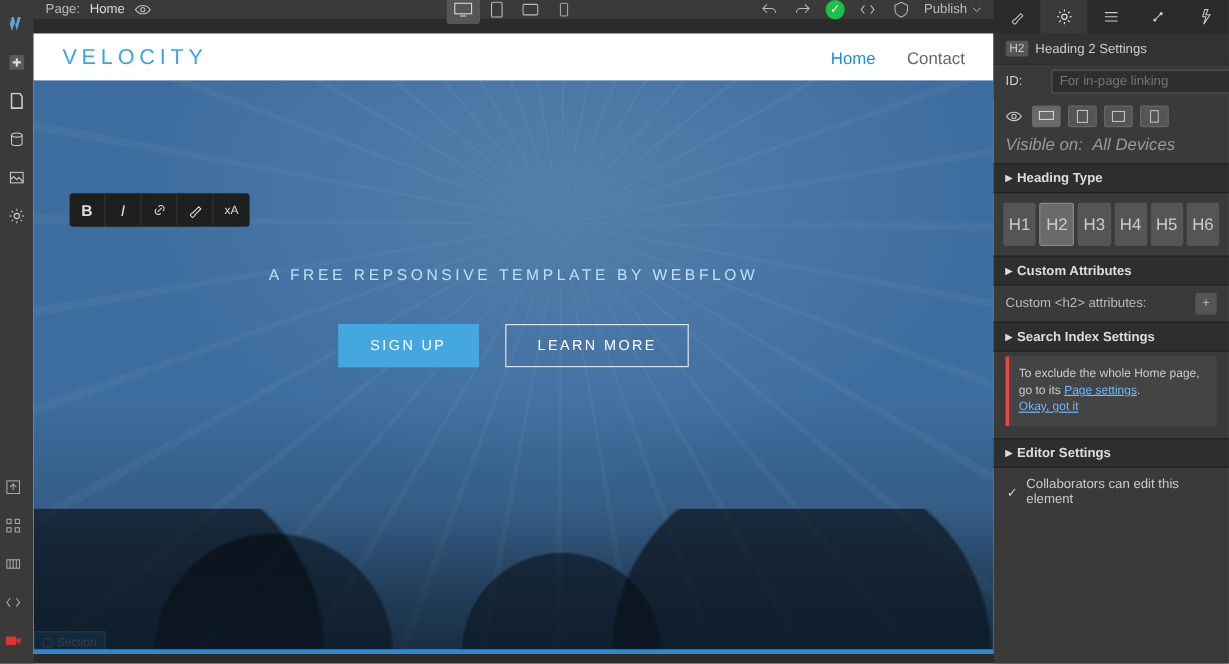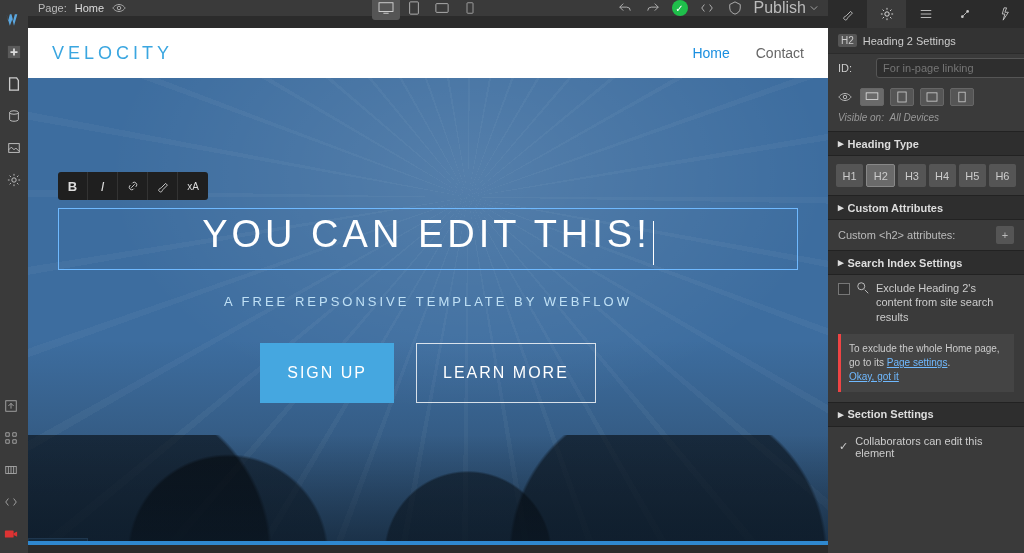--- a/index.html
+++ b/index.html
@@ -22,7 +22,7 @@
 .topbar .right-tools{margin-left:auto;display:flex;align-items:center;gap:10px;}
 .topbar .right-tools .ico{width:18px;height:18px;display:flex;align-items:center;justify-content:center;cursor:pointer;color:#bbb;}
 .topbar .ok{width:16px;height:16px;border-radius:50%;background:#1fbf4b;display:flex;align-items:center;justify-content:center;color:#fff;font-size:10px;}
-.topbar .publish{display:flex;align-items:center;gap:4px;cursor:pointer;color:#bbb;font-size:16px;}
+.topbar .publish{display:flex;align-items:center;gap:4px;cursor:pointer;color:#bbb;font-size:11px;}
 
 
 .right-panel{position:absolute;right:0;top:0;width:196px;height:100%;background:#3a3a3a;color:#ccc;font-size:11px;display:flex;flex-direction:column;}

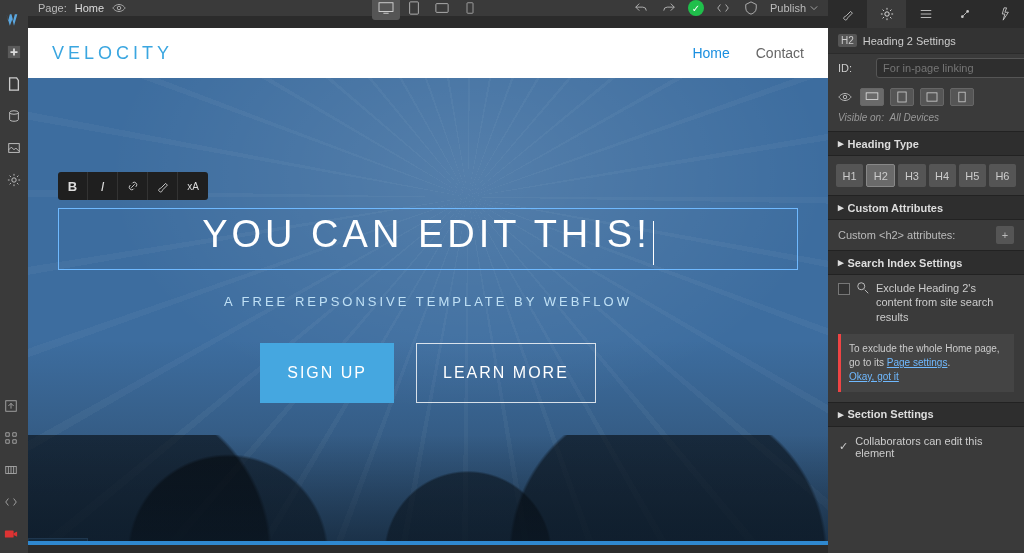--- a/index.html
+++ b/index.html
@@ -53,7 +53,7 @@
 
 
 .canvas{position:absolute;left:28px;top:28px;right:196px;bottom:8px;background:#fff;overflow:hidden;}
-.site-nav{height:50px;background:#fff;display:flex;align-items:center;padding:0 24px;}
+.site-nav{height:39px;background:#fff;display:flex;align-items:center;padding:0 24px;}
 .brand-text{color:#3aa6e0;letter-spacing:4px;font-size:18px;font-weight:300;}
 .nav-links{margin-left:auto;display:flex;gap:26px;font-size:14px;}
 .nav-links .nl{color:#666;cursor:pointer;}

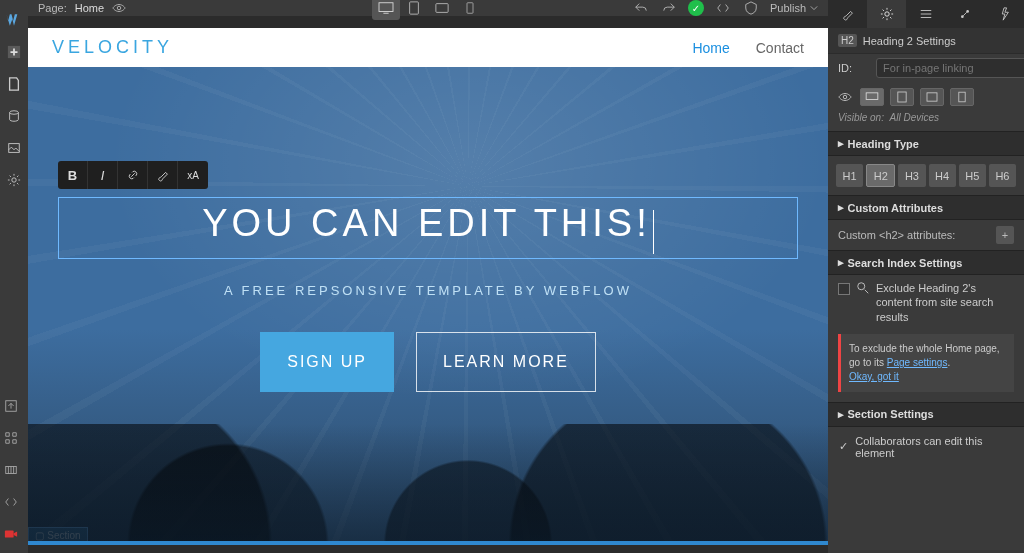--- a/index.html
+++ b/index.html
@@ -36,7 +36,7 @@
 .vis-row{padding:6px 10px;display:flex;align-items:center;gap:6px;}
 .vis-btn{width:24px;height:18px;background:#555;border:1px solid #666;border-radius:2px;display:flex;align-items:center;justify-content:center;font-size:9px;cursor:pointer;}
 .vis-btn.active{background:#6a6a6a;}
-.vis-caption{padding:0 2px 8px 10px;font-size:10px;color:#999;font-style:italic;}
+.vis-caption{padding:0 2px 8px 10px;font-size:14px;color:#999;font-style:italic;}
 .section-hdr{background:#2e2e2e;padding:5px 10px;font-size:11px;font-weight:bold;color:#ddd;border-top:1px solid #222;border-bottom:1px solid #222;display:flex;align-items:center;gap:4px;}
 .htypes{display:flex;gap:3px;padding:8px;}
 .htype{flex:1;height:23px;background:#555;display:flex;align-items:center;justify-content:center;font-size:11px;border-radius:2px;cursor:pointer;}

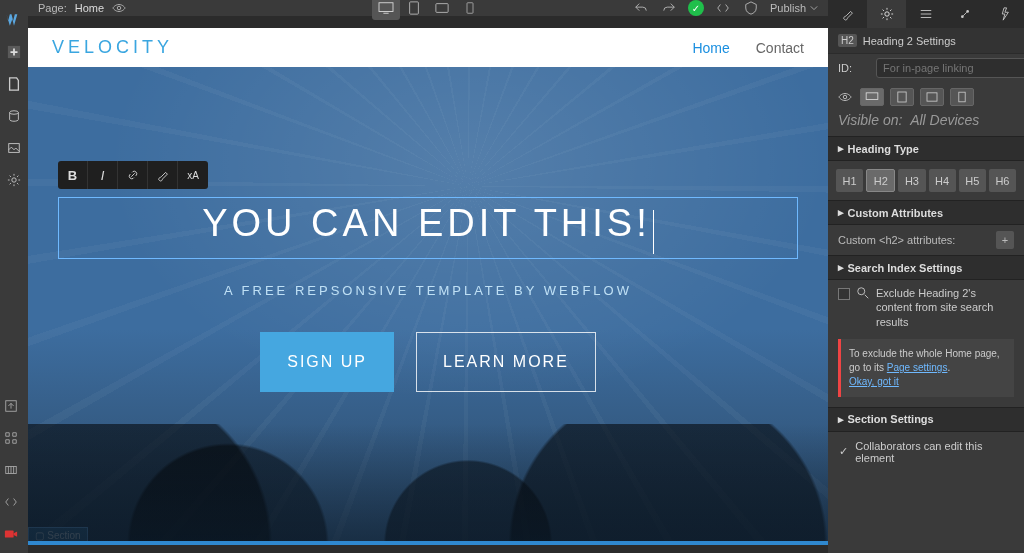--- a/index.html
+++ b/index.html
@@ -39,7 +39,7 @@
 .vis-caption{padding:0 2px 8px 10px;font-size:14px;color:#999;font-style:italic;}
 .section-hdr{background:#2e2e2e;padding:5px 10px;font-size:11px;font-weight:bold;color:#ddd;border-top:1px solid #222;border-bottom:1px solid #222;display:flex;align-items:center;gap:4px;}
 .htypes{display:flex;gap:3px;padding:8px;}
-.htype{flex:1;height:23px;background:#555;display:flex;align-items:center;justify-content:center;font-size:11px;border-radius:2px;cursor:pointer;}
+.htype{flex:1;height:36px;background:#555;display:flex;align-items:center;justify-content:center;font-size:14px;border-radius:2px;cursor:pointer;}
 .htype.active{background:#6a6a6a;border:1px solid #888;}
 .custom-attr{padding:6px 10px;color:#bbb;display:flex;align-items:center;justify-content:space-between;}
 .custom-attr .plus{width:18px;height:18px;background:#555;border-radius:2px;display:flex;align-items:center;justify-content:center;cursor:pointer;}

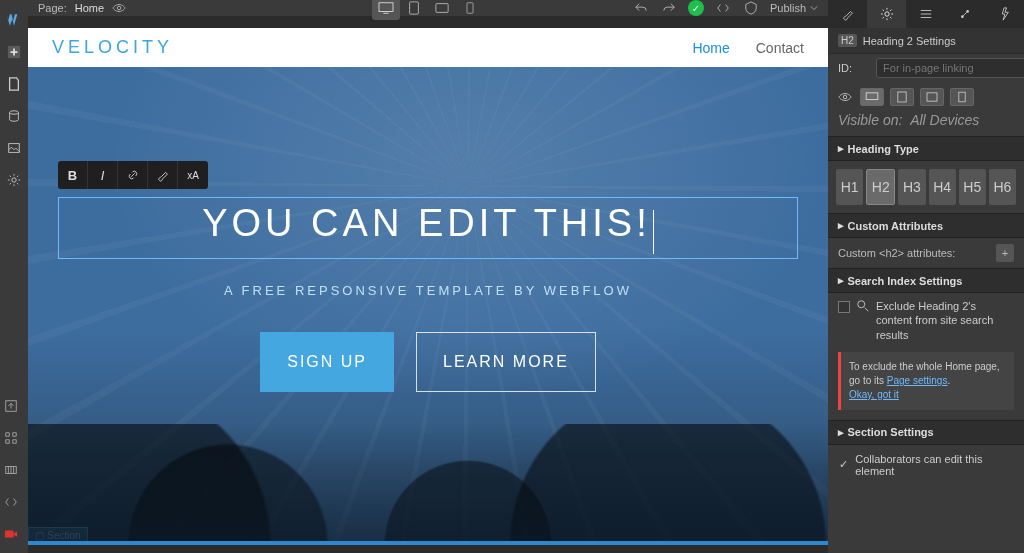--- a/index.html
+++ b/index.html
@@ -257,9 +257,6 @@
           </div>
         <div class="ebtn" style="font-size:10px">xA</div>
       </div>
-      <div class="headline-wrap">
-        <span class="headline">YOU CAN EDIT THIS!</span><span class="cursor"></span>
-      </div>
       <div class="subhead">A FREE REPSONSIVE TEMPLATE BY WEBFLOW</div>
       <div class="cta-row">
         <div class="btn primary">SIGN UP</div>

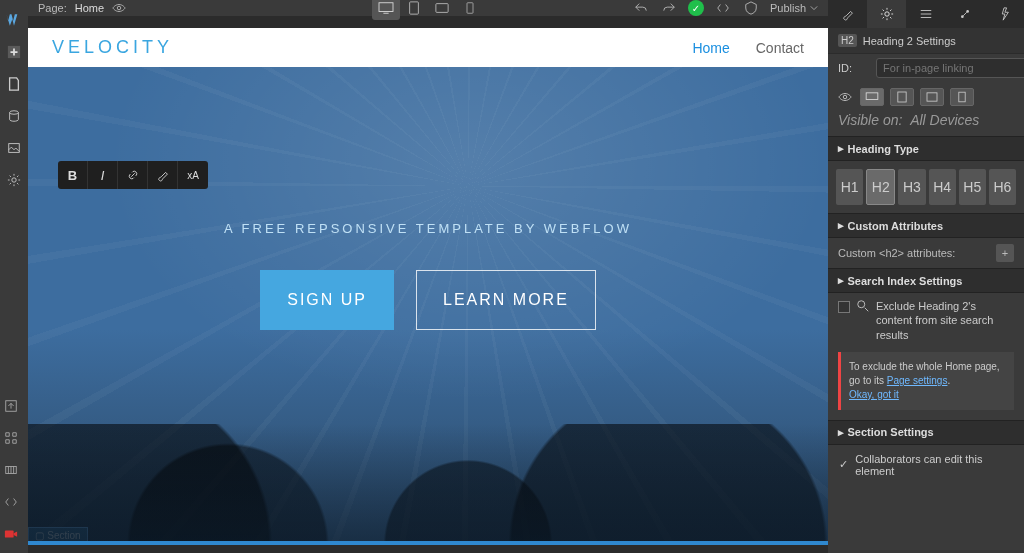--- a/index.html
+++ b/index.html
@@ -86,7 +86,7 @@
 .subhead{margin-top:24px;color:#bfe0f5;letter-spacing:3px;font-size:13px;font-weight:300;}
 
 .cta-row{margin-top:34px;display:flex;gap:22px;justify-content:center;}
-.btn{padding:20px 26px;letter-spacing:2px;font-size:16px;cursor:pointer;}
+.btn{padding:10px 26px;letter-spacing:2px;font-size:12px;cursor:pointer;}
 .btn.primary{background:#45a7e0;color:#fff;border:1px solid #45a7e0;}
 .btn.ghost{background:transparent;color:#fff;border:1px solid rgba(255,255,255,.8);}
 

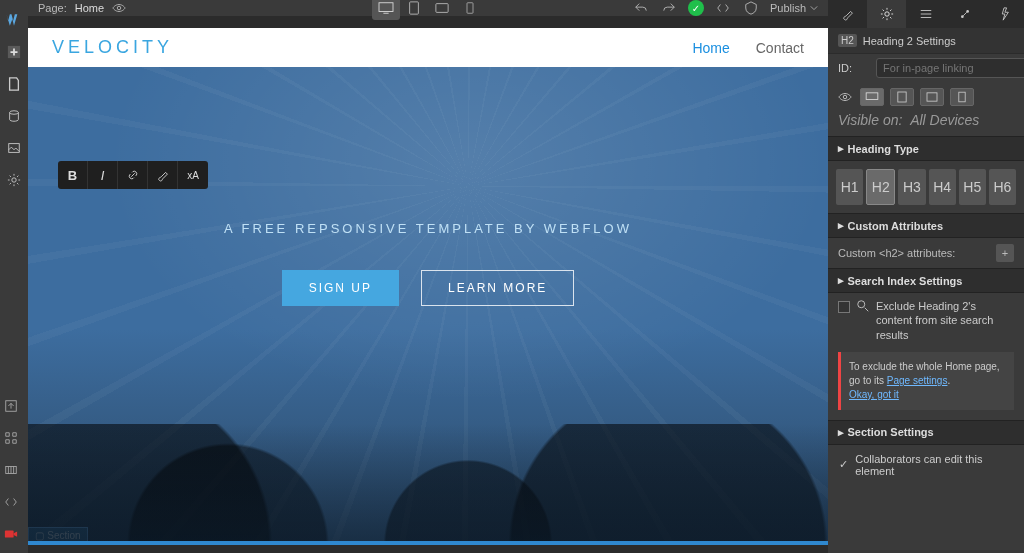--- a/index.html
+++ b/index.html
@@ -357,16 +357,6 @@
   </div>
 
   <div class="section-hdr">▸ <span>Search Index Settings</span></div>
-  <div class="search-row">
-    <div class="cb"></div>
-    <span>
-        <svg viewBox="0 0 16 16" width="14" height="14">
-          <circle cx="6" cy="6" r="4" fill="none" stroke="#ccc"></circle>
-          <path d="M10 10l4 4" stroke="#ccc"></path>
-        </svg>
-      </span>
-    <span style="line-height:1.3">Exclude Heading 2's content from site search results</span>
-  </div>
   <div class="note-box">
     <span>To exclude the whole Home page, go to its </span><span class="link">Page settings</span><span>.</span><br>
     <span class="link">Okay, got it</span>

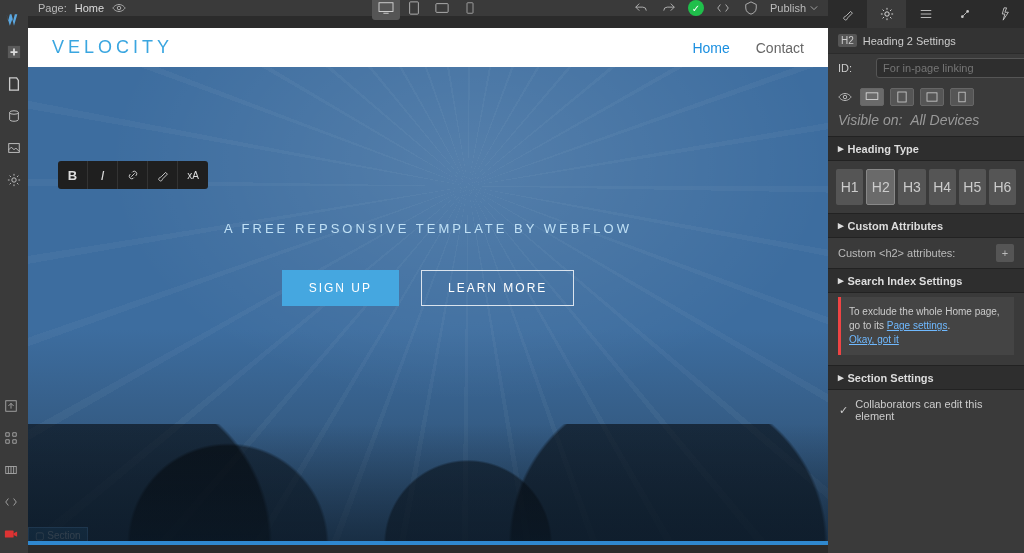--- a/index.html
+++ b/index.html
@@ -362,7 +362,7 @@
     <span class="link">Okay, got it</span>
   </div>
 
-  <div class="section-hdr">▸ <span>Section Settings</span></div>
+  <div class="section-hdr">▸ <span>Editor Settings</span></div>
   <div class="editor-row">
     <span class="checked">✓</span>
     <span>Collaborators can edit this element</span>

